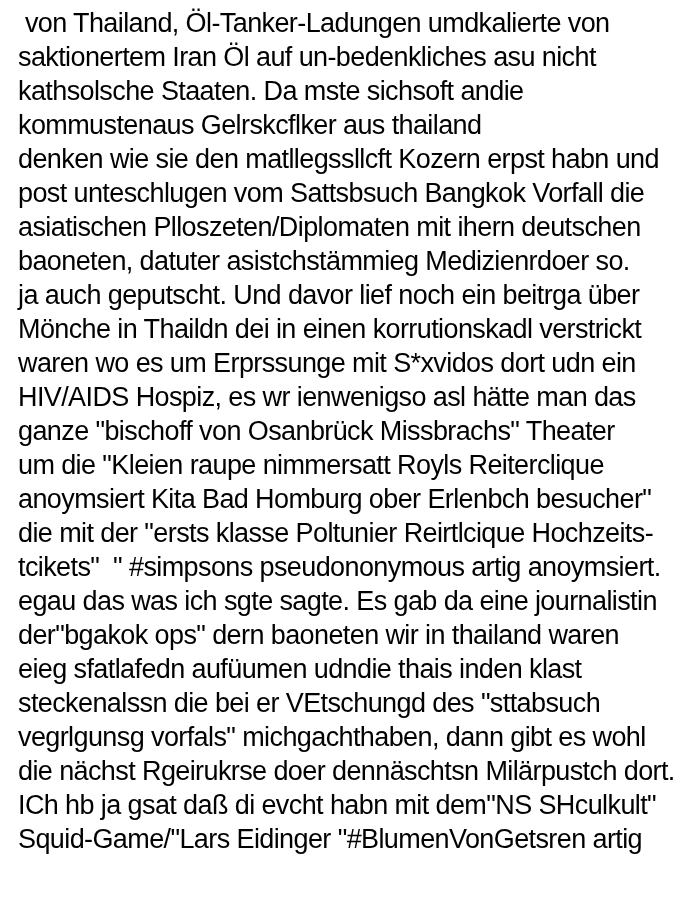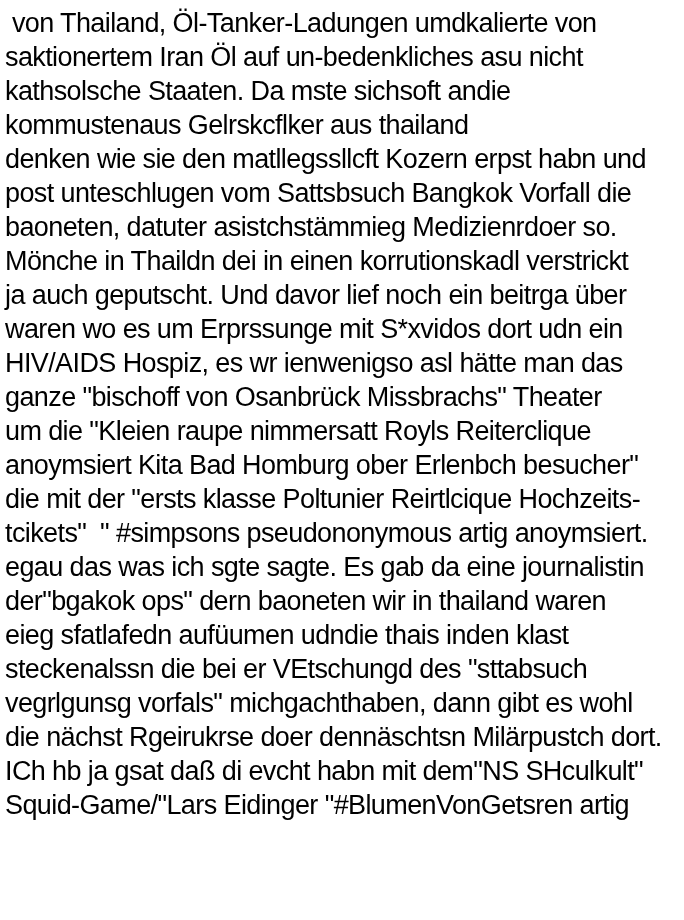--- a/index.html
+++ b/index.html
@@ -13,7 +13,7 @@
     background: #ffffff;
     overflow: hidden;
     box-sizing: border-box;
-    padding: 6px 2px 0 5px;
+    padding: 6px 2px 0 18px;
   }
   .text-block {
     font-family: "Liberation Sans", "DejaVu Sans", sans-serif;

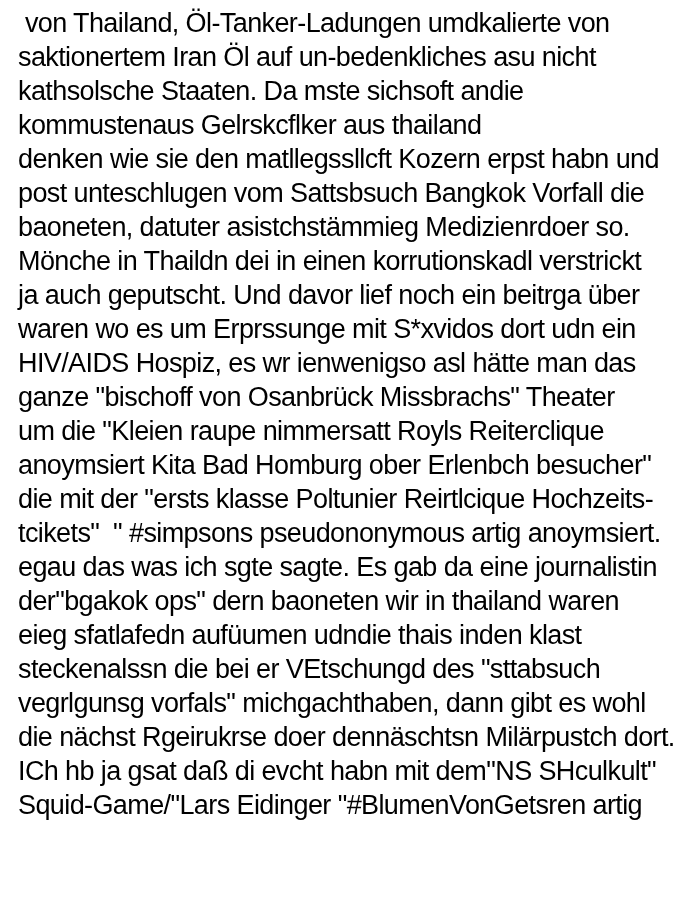--- a/index.html
+++ b/index.html
@@ -38,6 +38,7 @@
     <div class="text-line">kommustenaus Gelrskcflker aus thailand</div>
     <div class="text-line">denken wie sie den matllegssllcft Kozern erpst habn und</div>
     <div class="text-line">post unteschlugen vom Sattsbsuch Bangkok Vorfall die</div>
+    <div class="text-line">asiatischen Plloszeten/Diplomaten mit ihern deutschen</div>
     <div class="text-line">baoneten, datuter asistchstämmieg Medizienrdoer so.</div>
     <div class="text-line">Mönche in Thaildn dei in einen korrutionskadl verstrickt</div>
     <div class="text-line">ja auch geputscht. Und davor lief noch ein beitrga über</div>

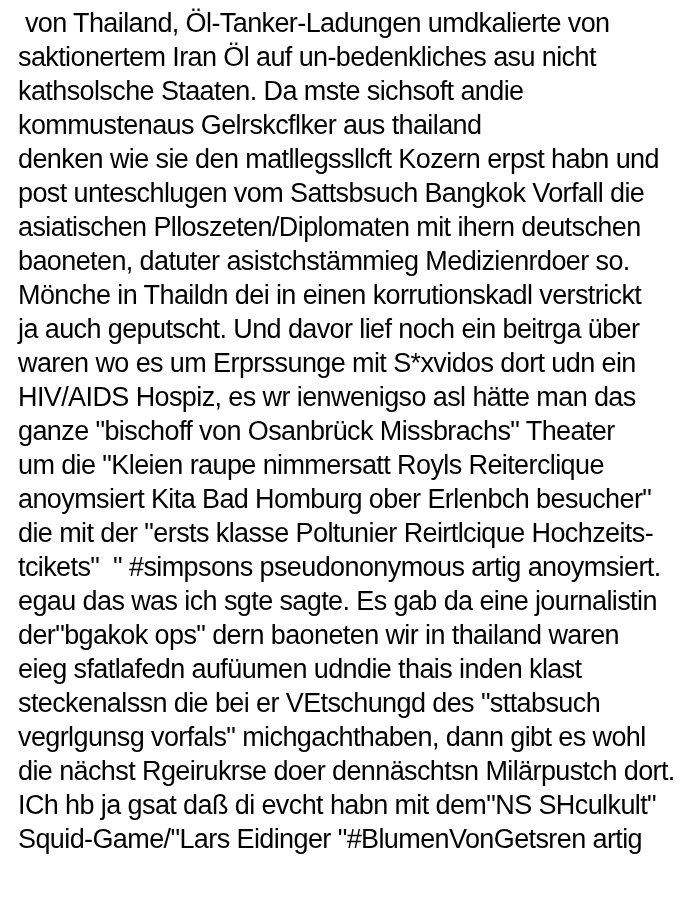--- a/index.html
+++ b/index.html
@@ -40,8 +40,8 @@
     <div class="text-line">post unteschlugen vom Sattsbsuch Bangkok Vorfall die</div>
     <div class="text-line">asiatischen Plloszeten/Diplomaten mit ihern deutschen</div>
     <div class="text-line">baoneten, datuter asistchstämmieg Medizienrdoer so.</div>
+    <div class="text-line">ja auch geputscht. Und davor lief noch ein beitrga über</div>
     <div class="text-line">Mönche in Thaildn dei in einen korrutionskadl verstrickt</div>
-    <div class="text-line">ja auch geputscht. Und davor lief noch ein beitrga über</div>
     <div class="text-line">waren wo es um Erprssunge mit S*xvidos dort udn ein</div>
     <div class="text-line">HIV/AIDS Hospiz, es wr ienwenigso asl hätte man das</div>
     <div class="text-line">ganze "bischoff von Osanbrück Missbrachs" Theater</div>

